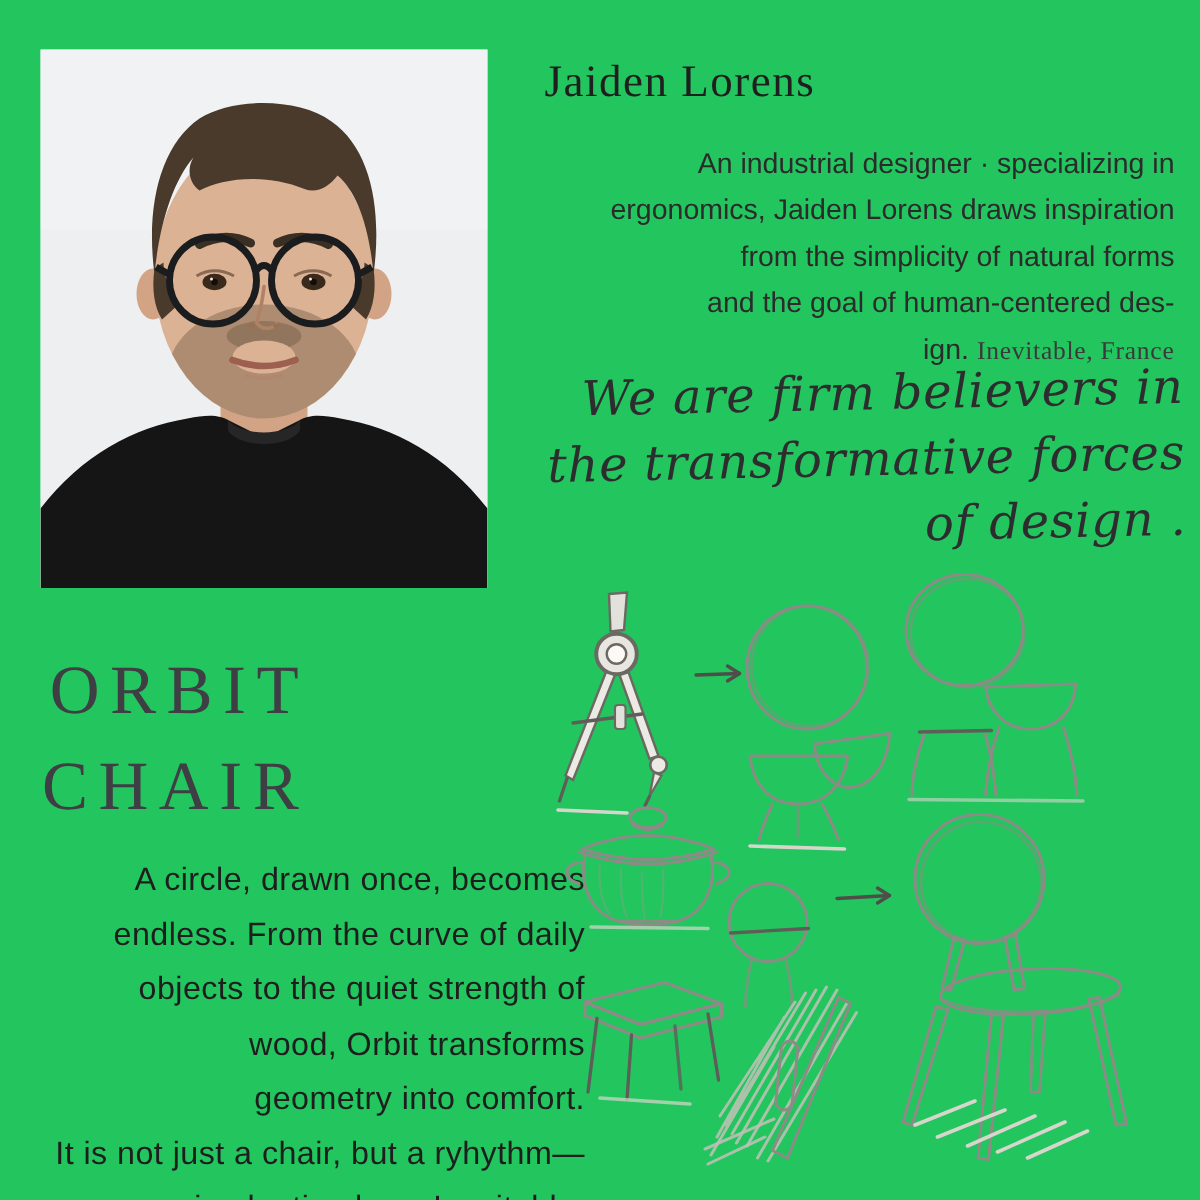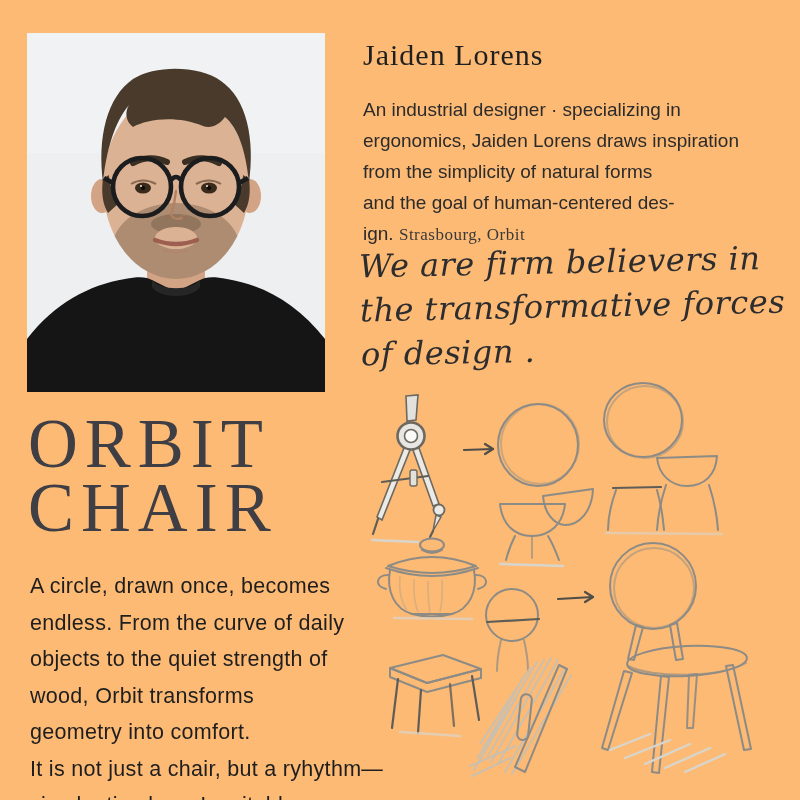--- a/index.html
+++ b/index.html
@@ -6,10 +6,11 @@
   .page{
     position:relative;
     width:800px;height:800px;
-    background:#fdba74;
+    background:#22c55e;
     overflow:hidden;
     font-family:"Liberation Sans", sans-serif;
     color:#242424;
+    text-align:right;
   }
   .photo{
     position:absolute;left:27px;top:33px;width:298px;height:359px;

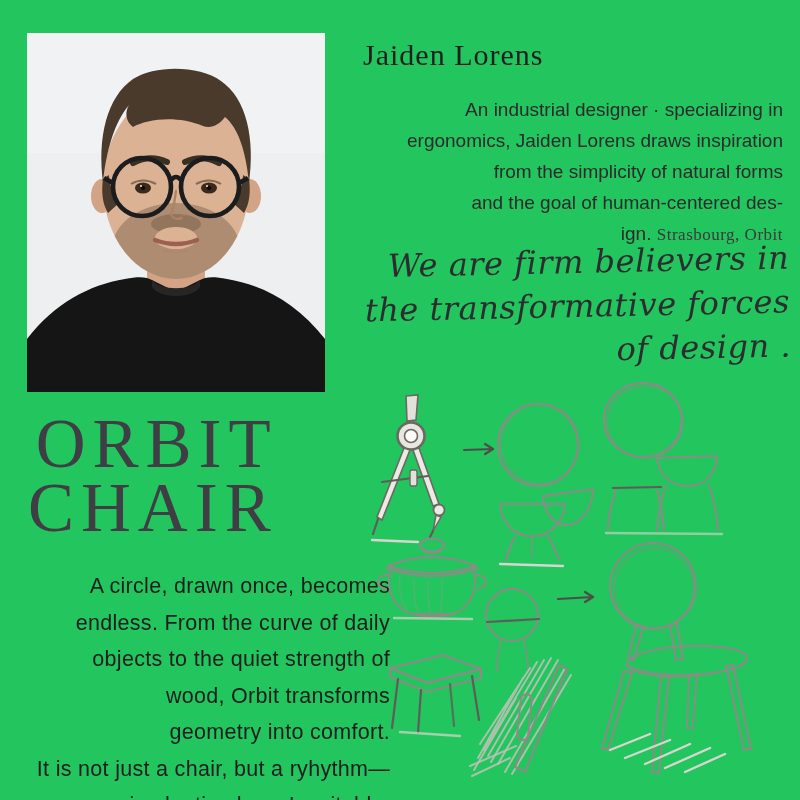--- a/index.html
+++ b/index.html
@@ -136,7 +136,7 @@
 ergonomics, Jaiden Lorens draws inspiration
 from the simplicity of natural forms
 and the goal of human-centered des-
-ign.</span> <span class="loc">Strasbourg, Orbit</span></p>
+ign.</span> <span class="loc">Inevitable, France</span></p>
 
   <div class="quote">We are firm believers in
 the transformative forces

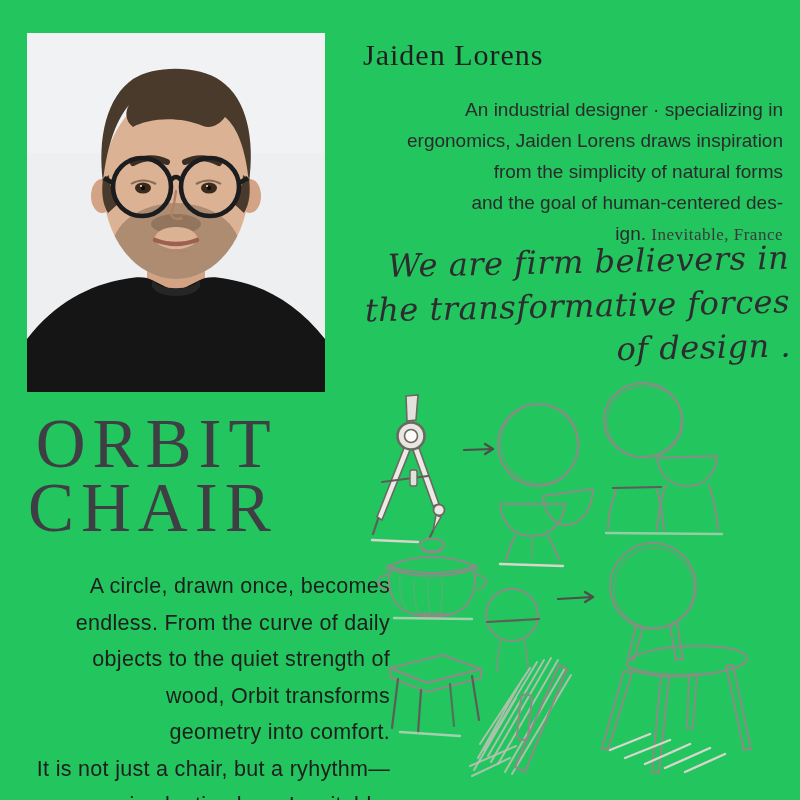--- a/index.html
+++ b/index.html
@@ -42,9 +42,9 @@
     letter-spacing:0.5px;
   }
   .title{
-    position:absolute;left:28px;top:412px;
+    position:absolute;left:28px;top:428px;
     font-family:"Liberation Serif", serif;
-    font-size:69px;line-height:64px;font-weight:500;
+    font-size:46px;line-height:64px;font-weight:500;
     letter-spacing:7px;color:#3e3e44;
     white-space:pre-line;margin:0;
   }

